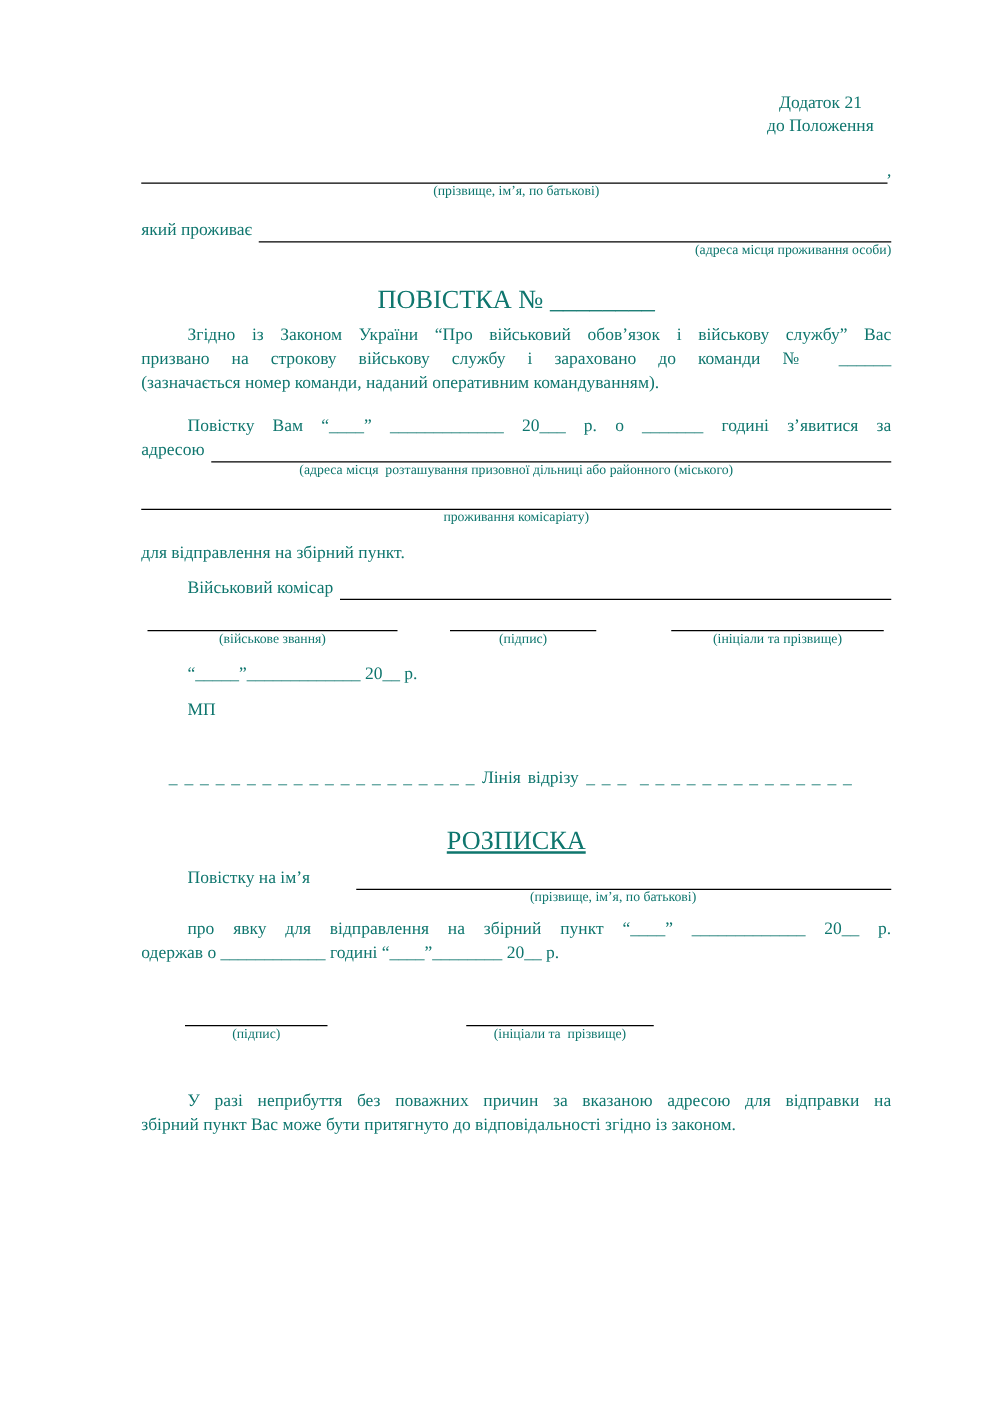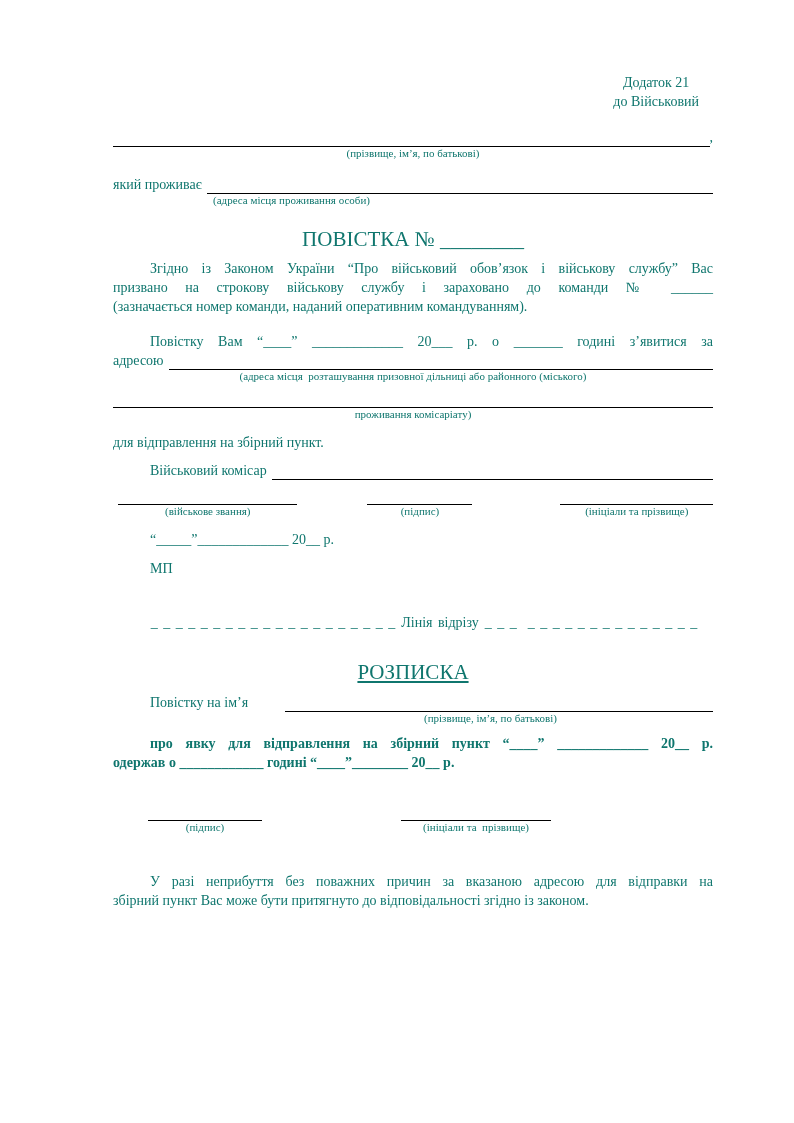--- a/index.html
+++ b/index.html
@@ -77,7 +77,7 @@
   <div class="appendix">
     <div class="appendix-inner">
       <div>Додаток 21</div>
-      <div>до Військовий</div>
+      <div>до Положення</div>
     </div>
   </div>
 

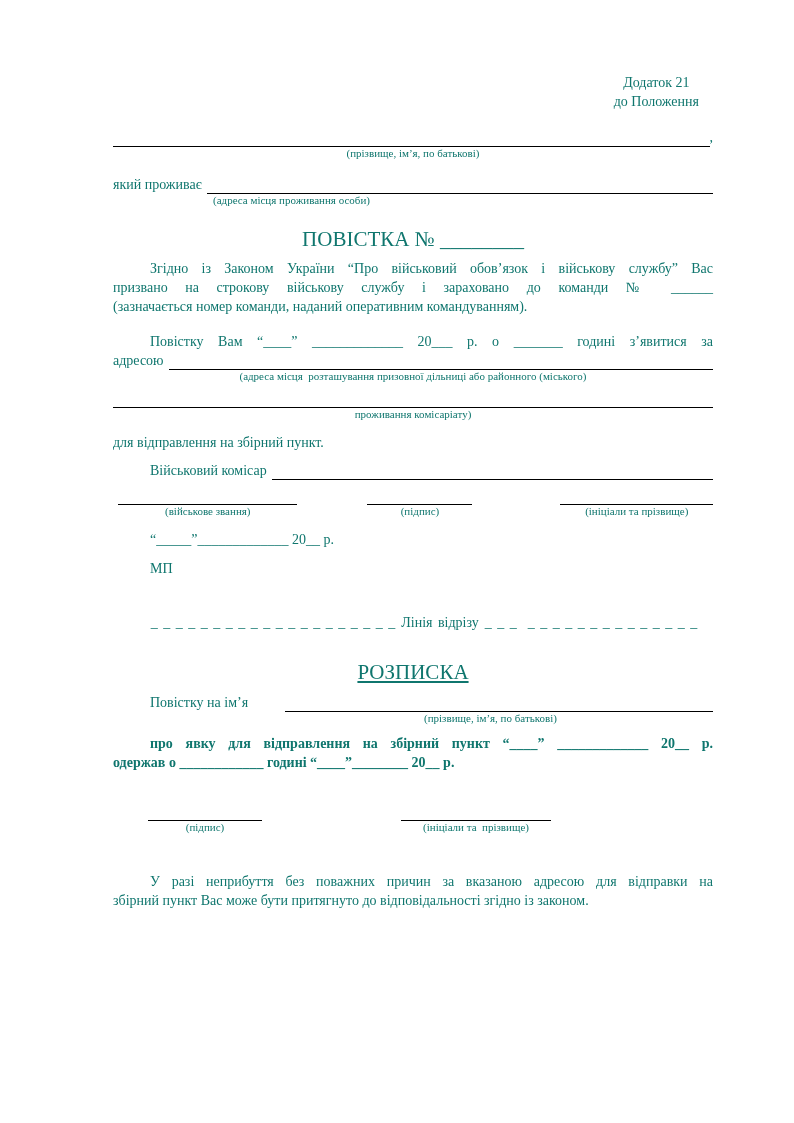--- a/index.html
+++ b/index.html
@@ -29,7 +29,7 @@
 
   .hint { font-size: 11px; line-height: 13px; white-space: pre-wrap; }
   .center { text-align: center; }
-  .residence-hint { margin-left: 100px; text-align: left; }
+  .residence-hint { margin-left: 100px; text-align: right; }
   .receipt-name-hint { margin-left: 155px; text-align: center; }
 
   .title { font-size: 21px; line-height: 22px; text-align: center; }

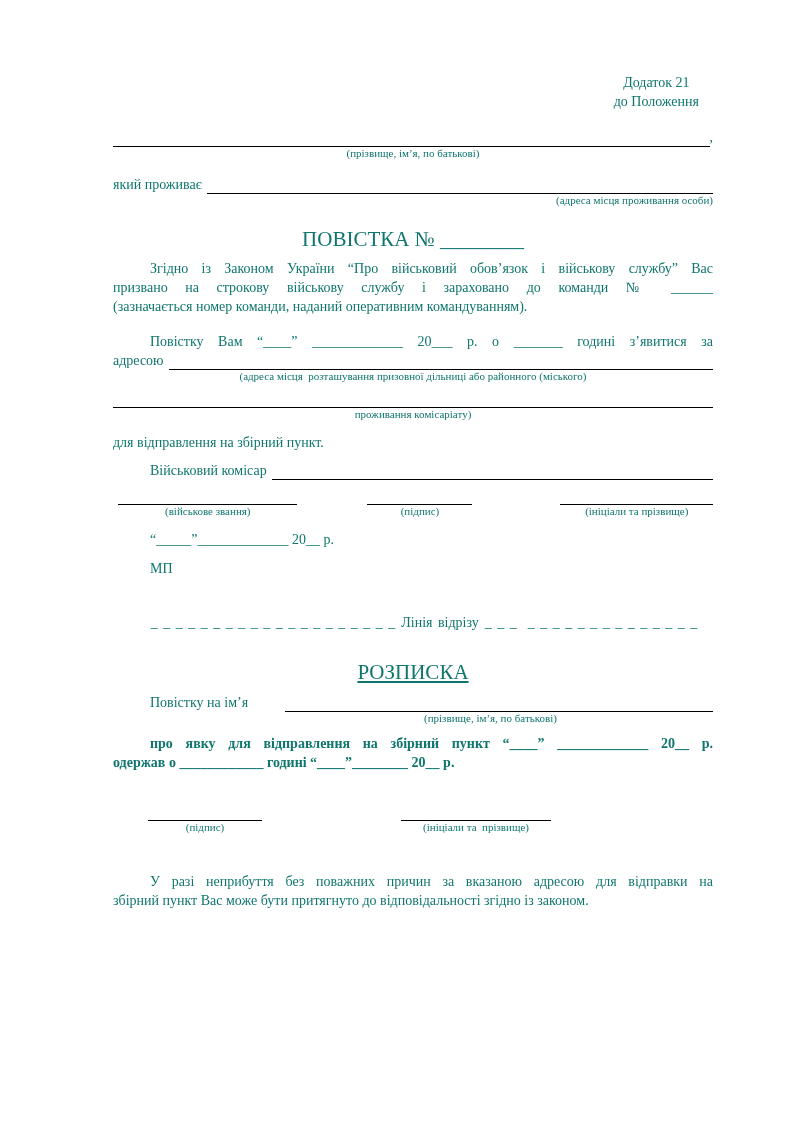--- a/index.html
+++ b/index.html
@@ -45,7 +45,7 @@
   .dispatch { margin-top: 12px; }
   .commissar-row { margin-top: 9px; }
 
-  .sig-row { display: flex; align-items: flex-start; gap: 28px; }
+  .sig-row { display: flex; align-items: flex-start; }
   .sig-col { display: flex; flex-direction: column; }
   .sig-line { height: 16px; border-bottom: 1px solid #000; width: 100%; }
   .sig-row-1 { margin-top: 8px; }

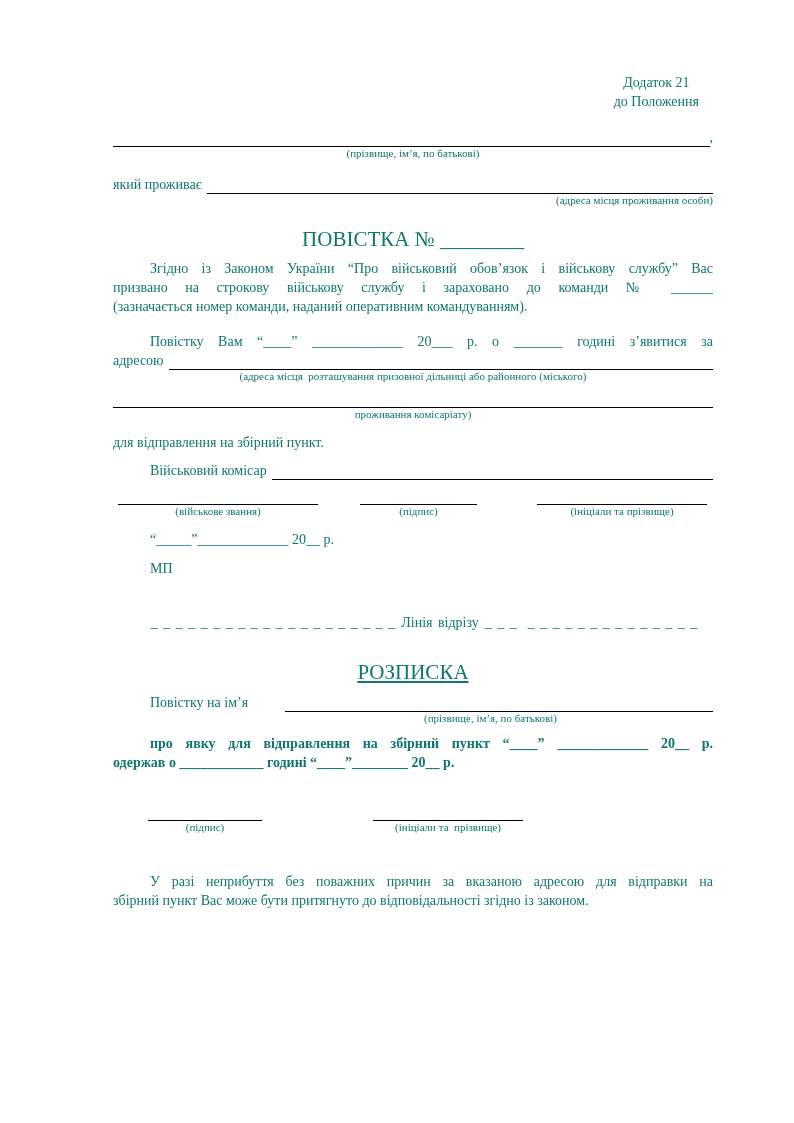--- a/index.html
+++ b/index.html
@@ -59,7 +59,7 @@
   .date-line { margin-top: 12px; padding-left: 37px; }
   .stamp { margin-top: 10px; padding-left: 37px; }
 
-  .cutline { margin-top: 16px; text-align: center; white-space: pre; word-spacing: 2px; }
+  .cutline { margin-top: 16px; text-align: left; white-space: pre; word-spacing: 2px; }
   .cutlabel { padding: 0 6px; }
 
   .name-row { margin-top: 17px; }

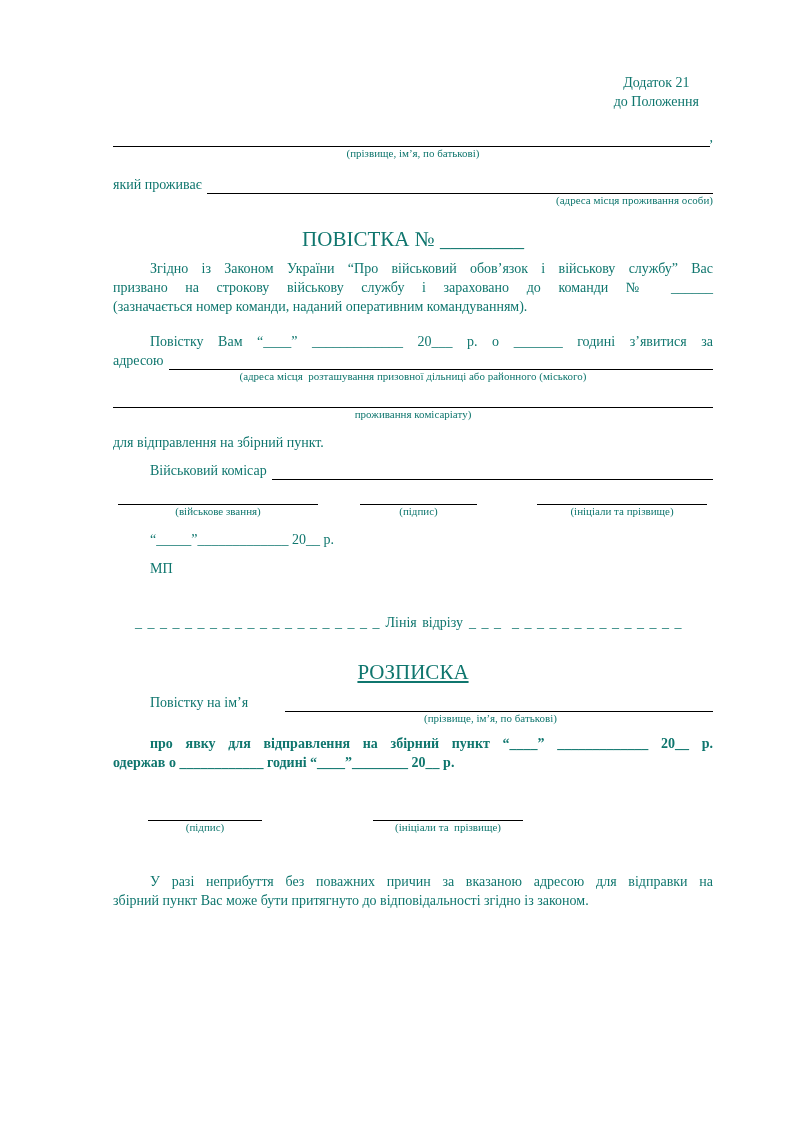--- a/index.html
+++ b/index.html
@@ -65,7 +65,7 @@
   .name-row { margin-top: 17px; }
   .residence-row { margin-top: 15px; }
   .receipt-name-row { margin-top: 10px; gap: 32px; }
-  .receipt-body { margin-top: 9px; font-weight: bold; }
+  .receipt-body { margin-top: 9px; }
   .warning { margin-top: 38px; }
   .comma { align-self: flex-end; }
 </style>

